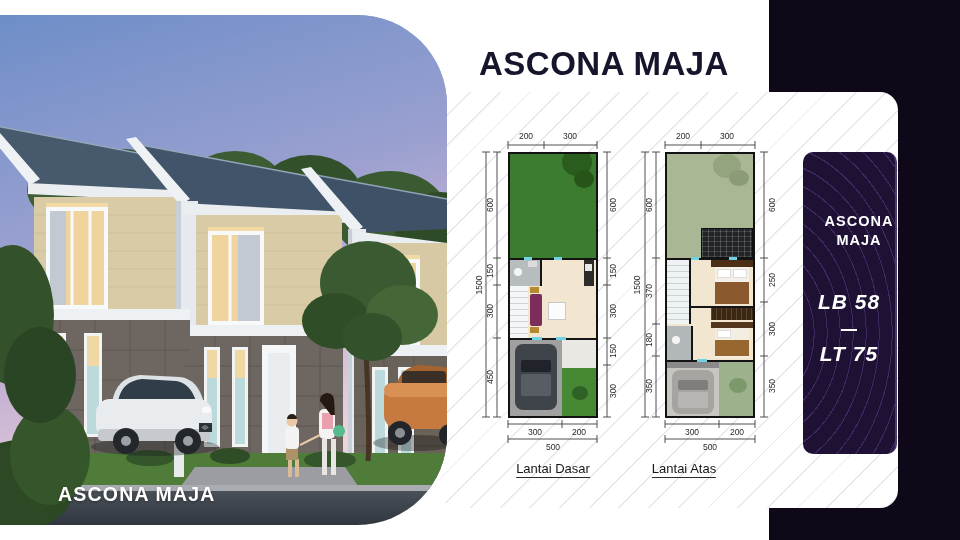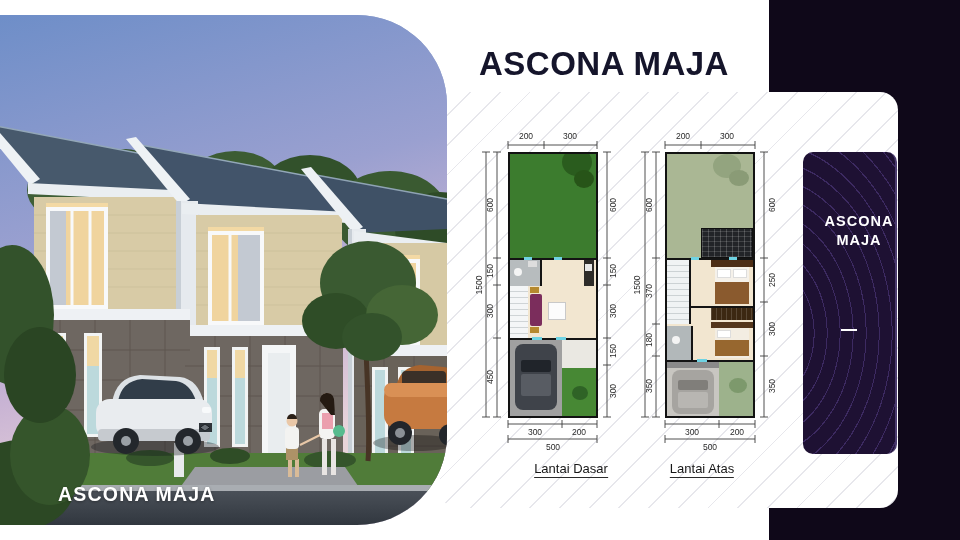--- a/index.html
+++ b/index.html
@@ -374,6 +374,7 @@
 
 <div class="abs" id="info-card">
   <div class="card-title" style="padding: 0px 10px;">ASCONA MAJA</div>
+  <div class="card-lb">LB 58</div>
   <div class="card-dash"></div>
 </div>
 

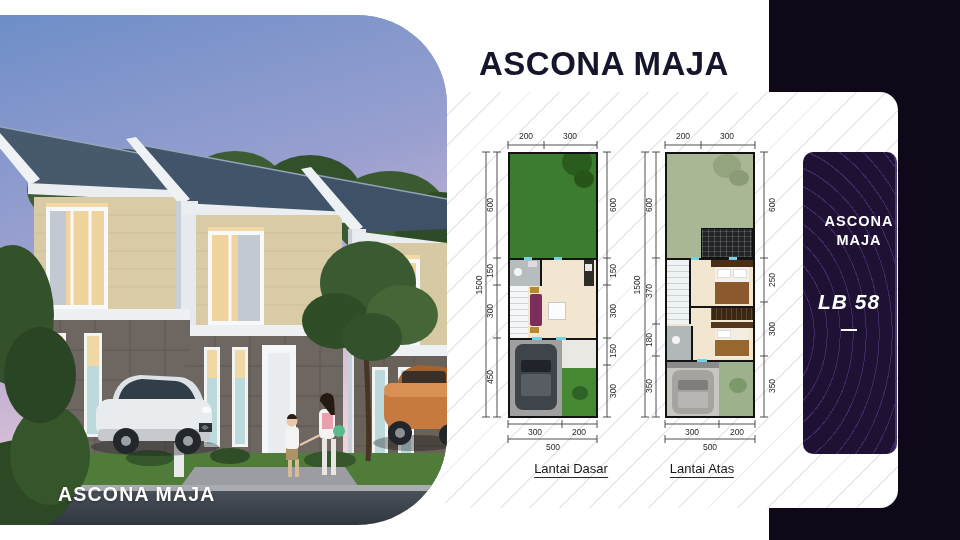--- a/index.html
+++ b/index.html
@@ -376,6 +376,7 @@
   <div class="card-title" style="padding: 0px 10px;">ASCONA MAJA</div>
   <div class="card-lb">LB 58</div>
   <div class="card-dash"></div>
+  <div class="card-lt">LT 75</div>
 </div>
 
 </body></html>

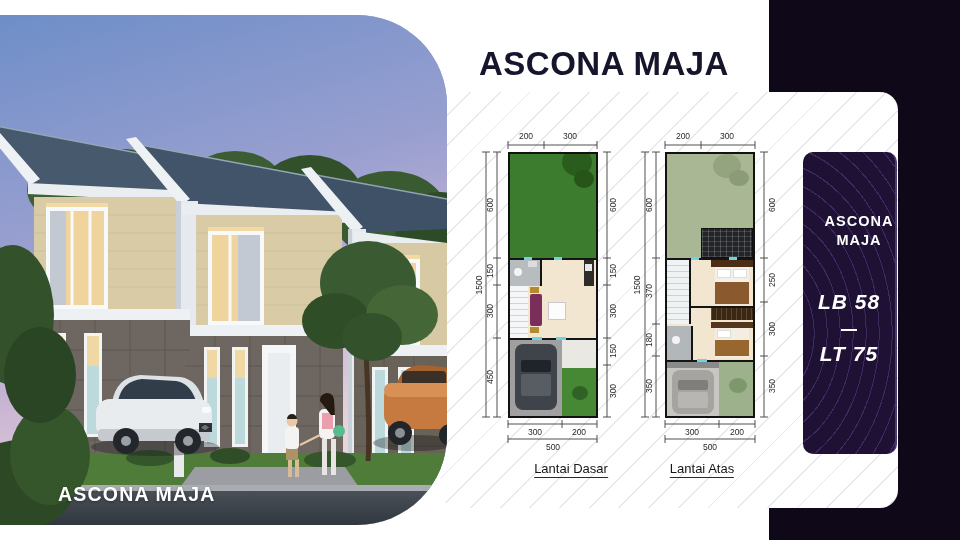--- a/index.html
+++ b/index.html
@@ -34,7 +34,7 @@
   .dlh{position:absolute;transform:translateX(-50%);font-size:8.5px;color:#2b2b2b;white-space:nowrap;}
   .dlv{position:absolute;transform:translate(-50%,-50%) rotate(-90deg);font-size:8.5px;color:#2b2b2b;white-space:nowrap;}
   .plan-label{position:absolute;transform:translateX(-50%);font-size:13px;color:#161616;
-    border-bottom:1px solid #2a2a2a;padding-bottom:1px;white-space:nowrap;margin-left:18px;}
+    border-bottom:1px solid #2a2a2a;padding-bottom:1px;white-space:nowrap;}
 
   
   #info-card{left:803px;top:152px;width:94px;height:302px;border-radius:10px;

